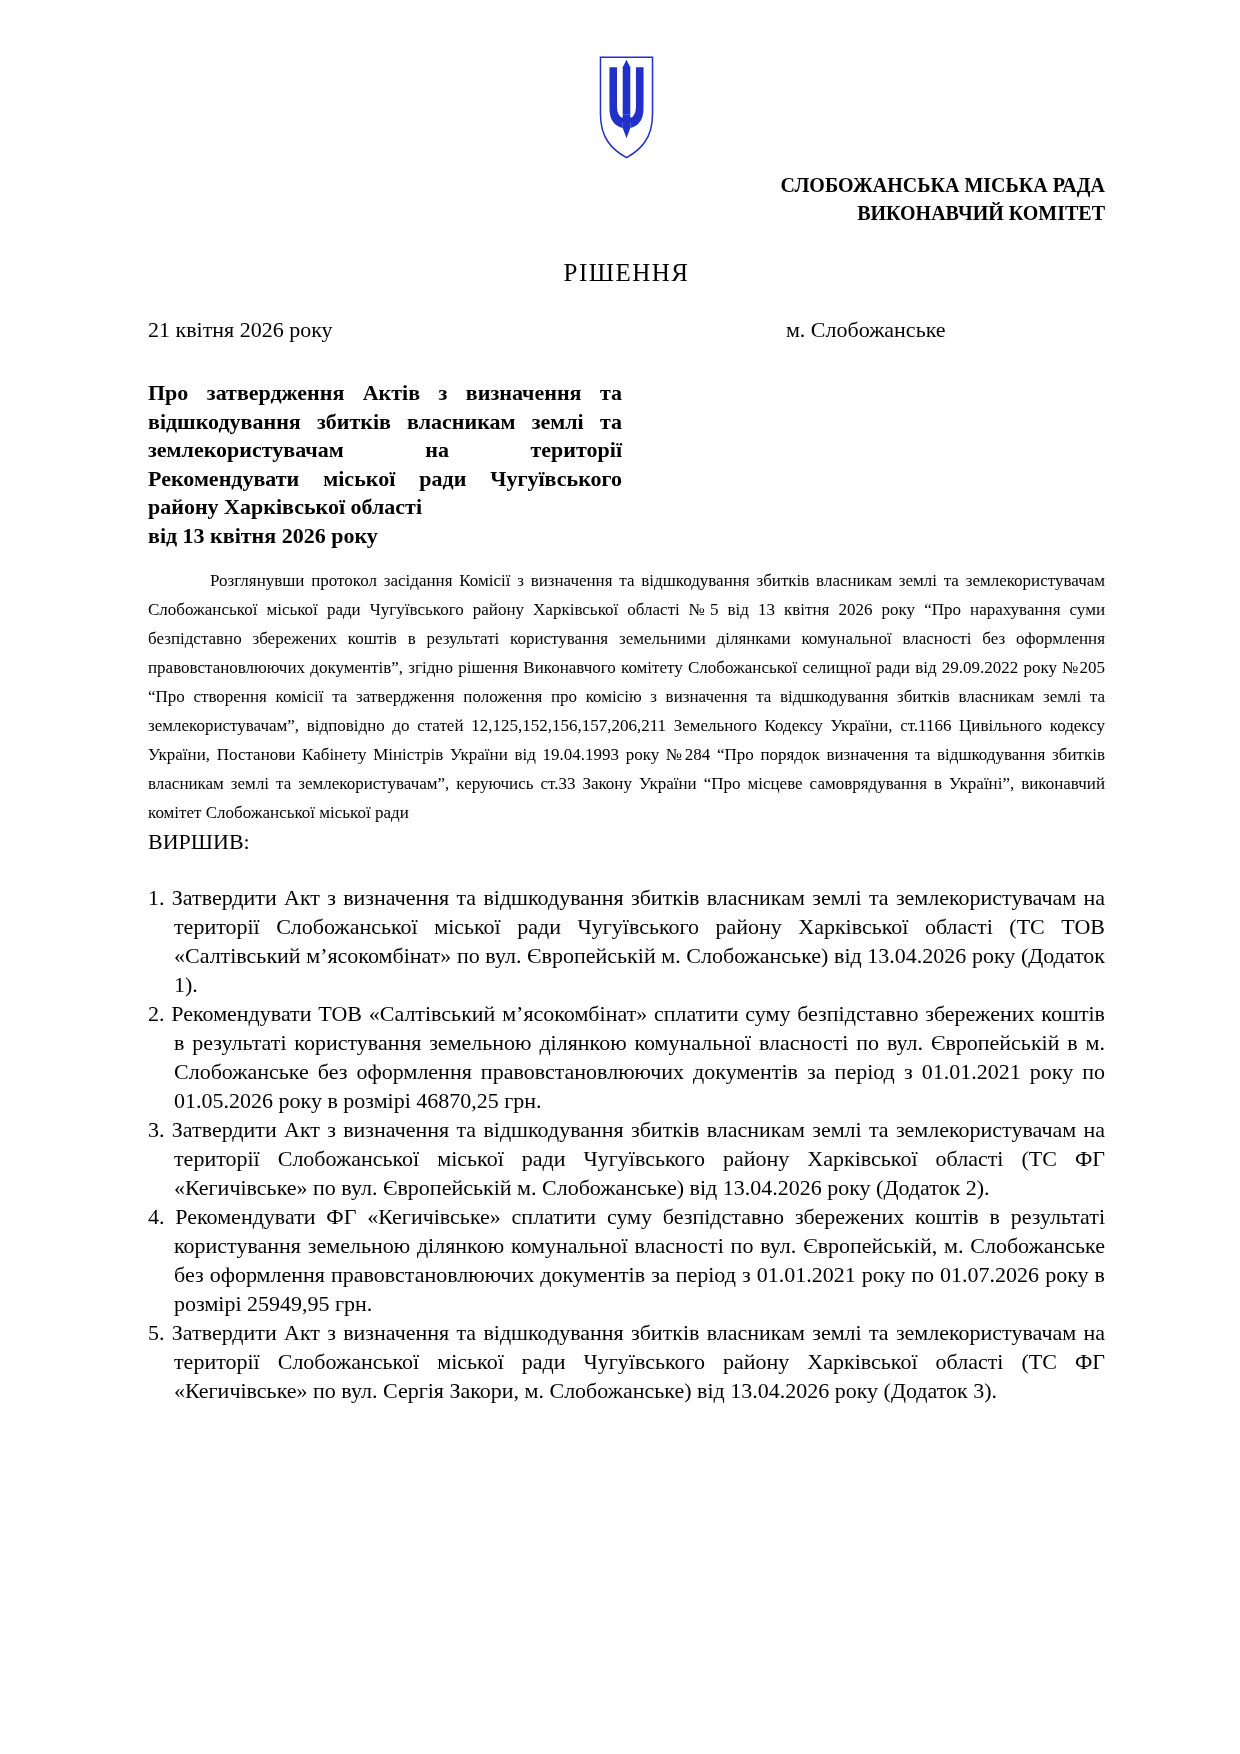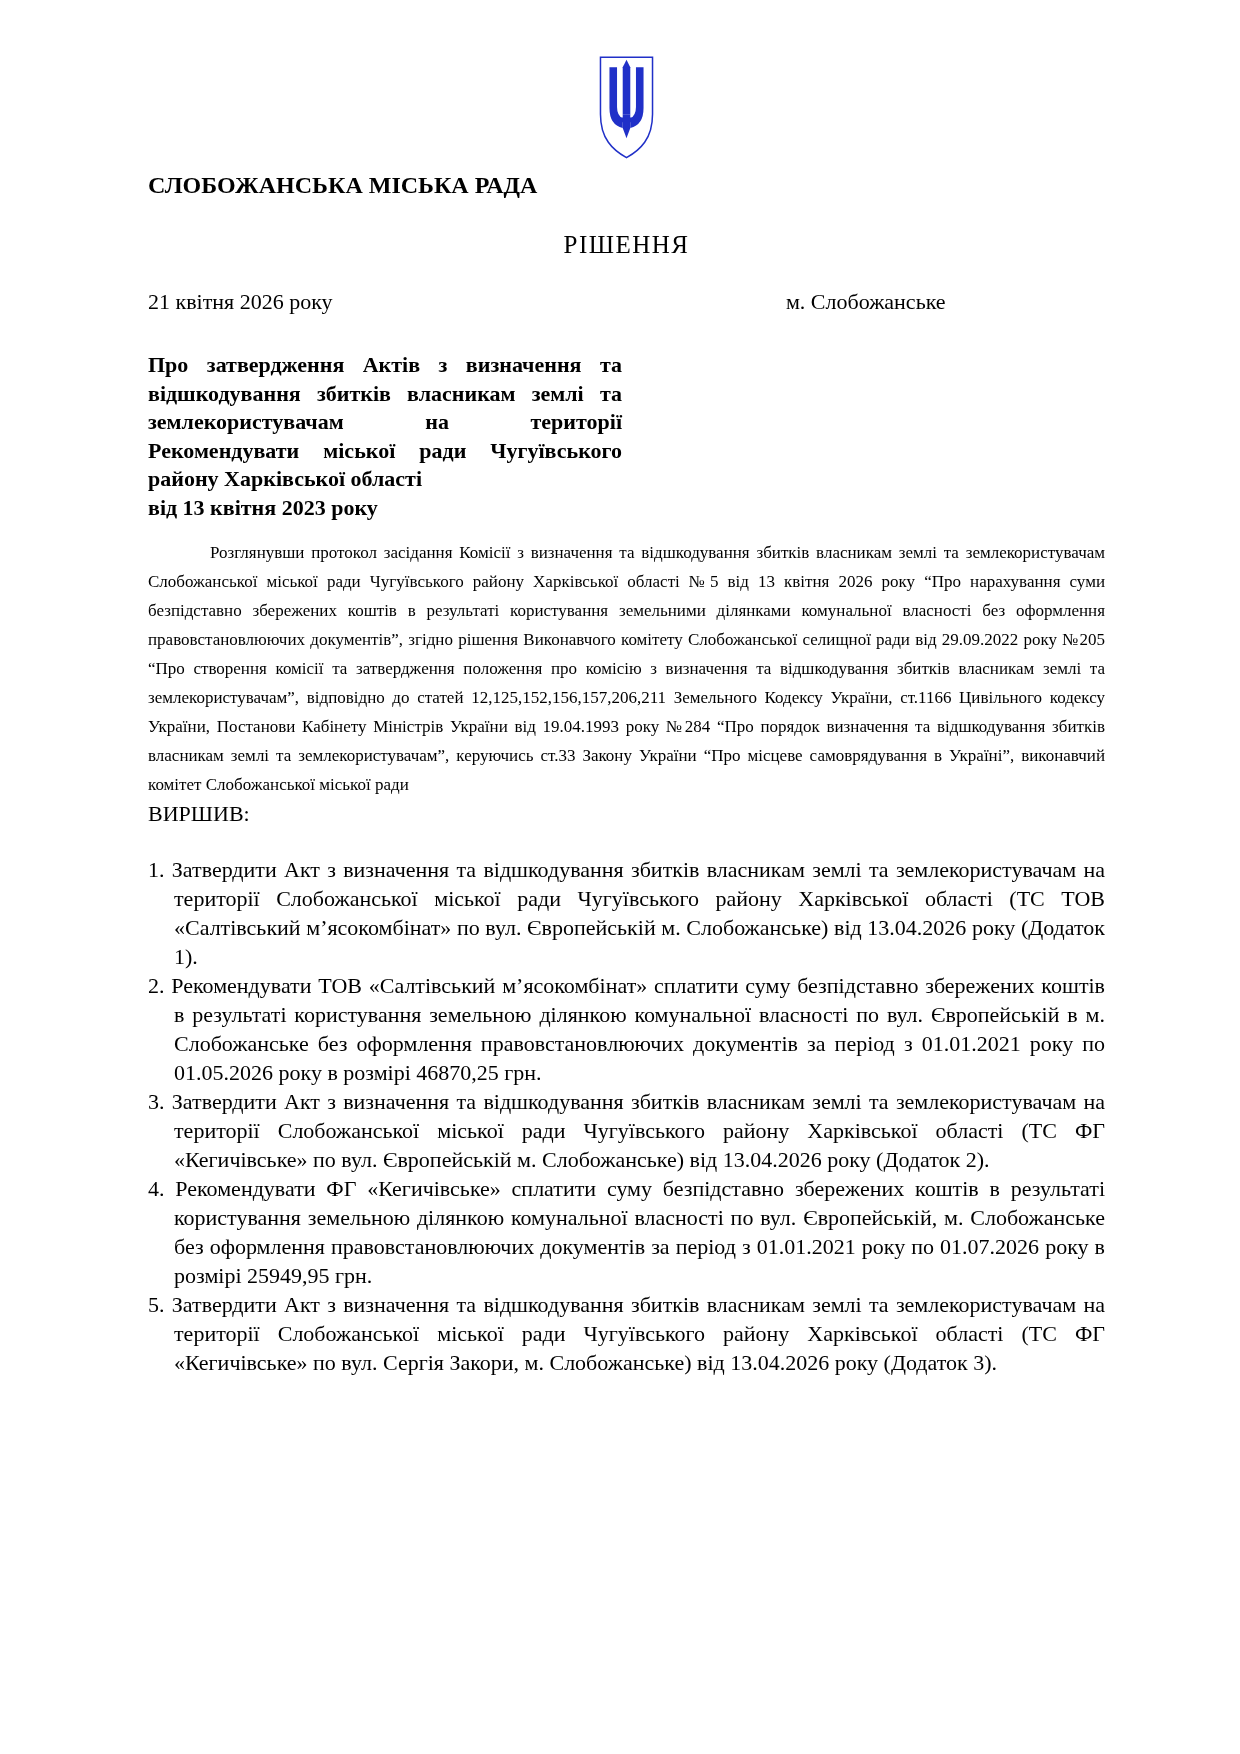--- a/index.html
+++ b/index.html
@@ -18,8 +18,8 @@
   .emblem-wrap { text-align:center; }
   .emblem { display:inline-block; }
   .org {
-    text-align:left; font-weight:bold;
-    font-size:24px; line-height:28px;
+    text-align:right; font-weight:bold;
+    font-size:20px; line-height:28px;
     margin-top:6px;
   }
   .doc-title {

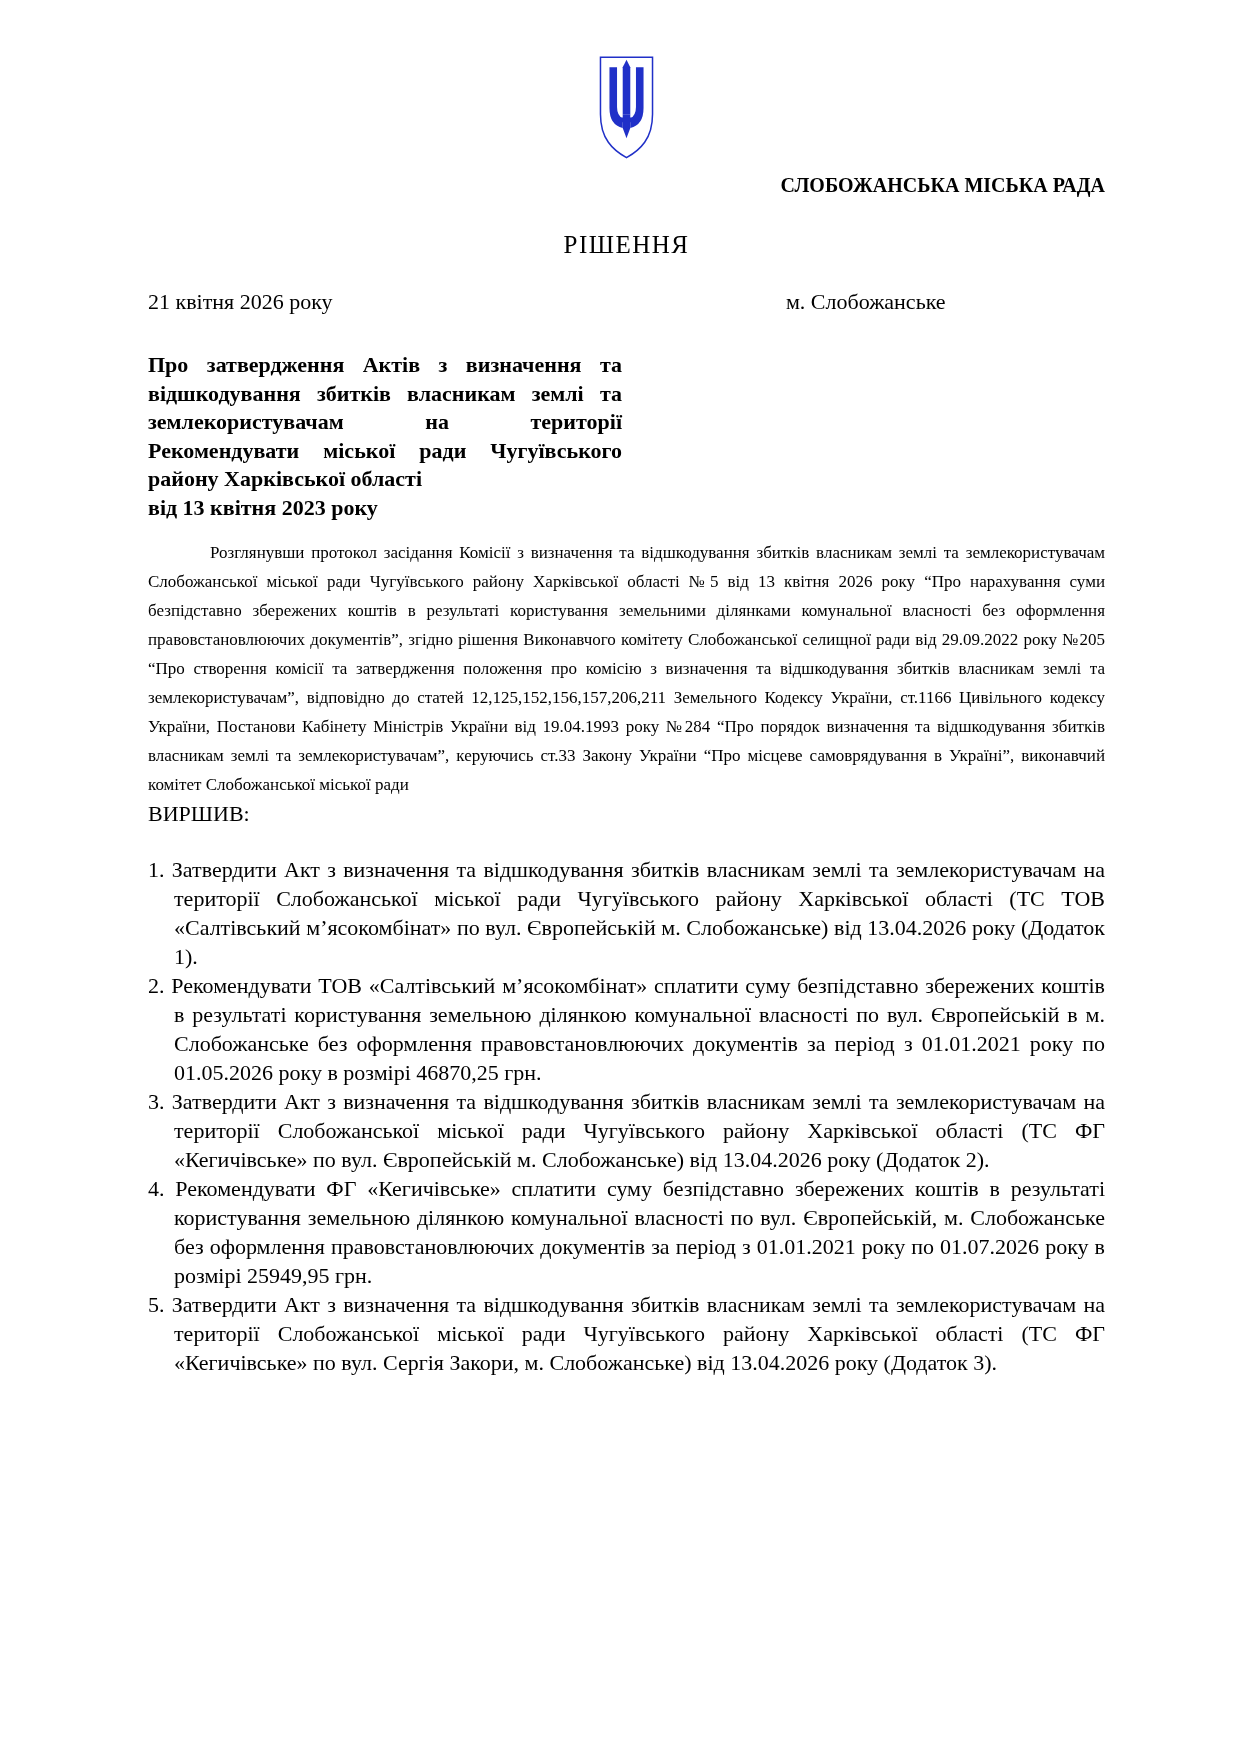--- a/index.html
+++ b/index.html
@@ -81,6 +81,7 @@
 
   <div class="org">
     <div>СЛОБОЖАНСЬКА МІСЬКА РАДА</div>
+    <div>ВИКОНАВЧИЙ КОМІТЕТ</div>
   </div>
 
   <div class="doc-title">РІШЕННЯ</div>

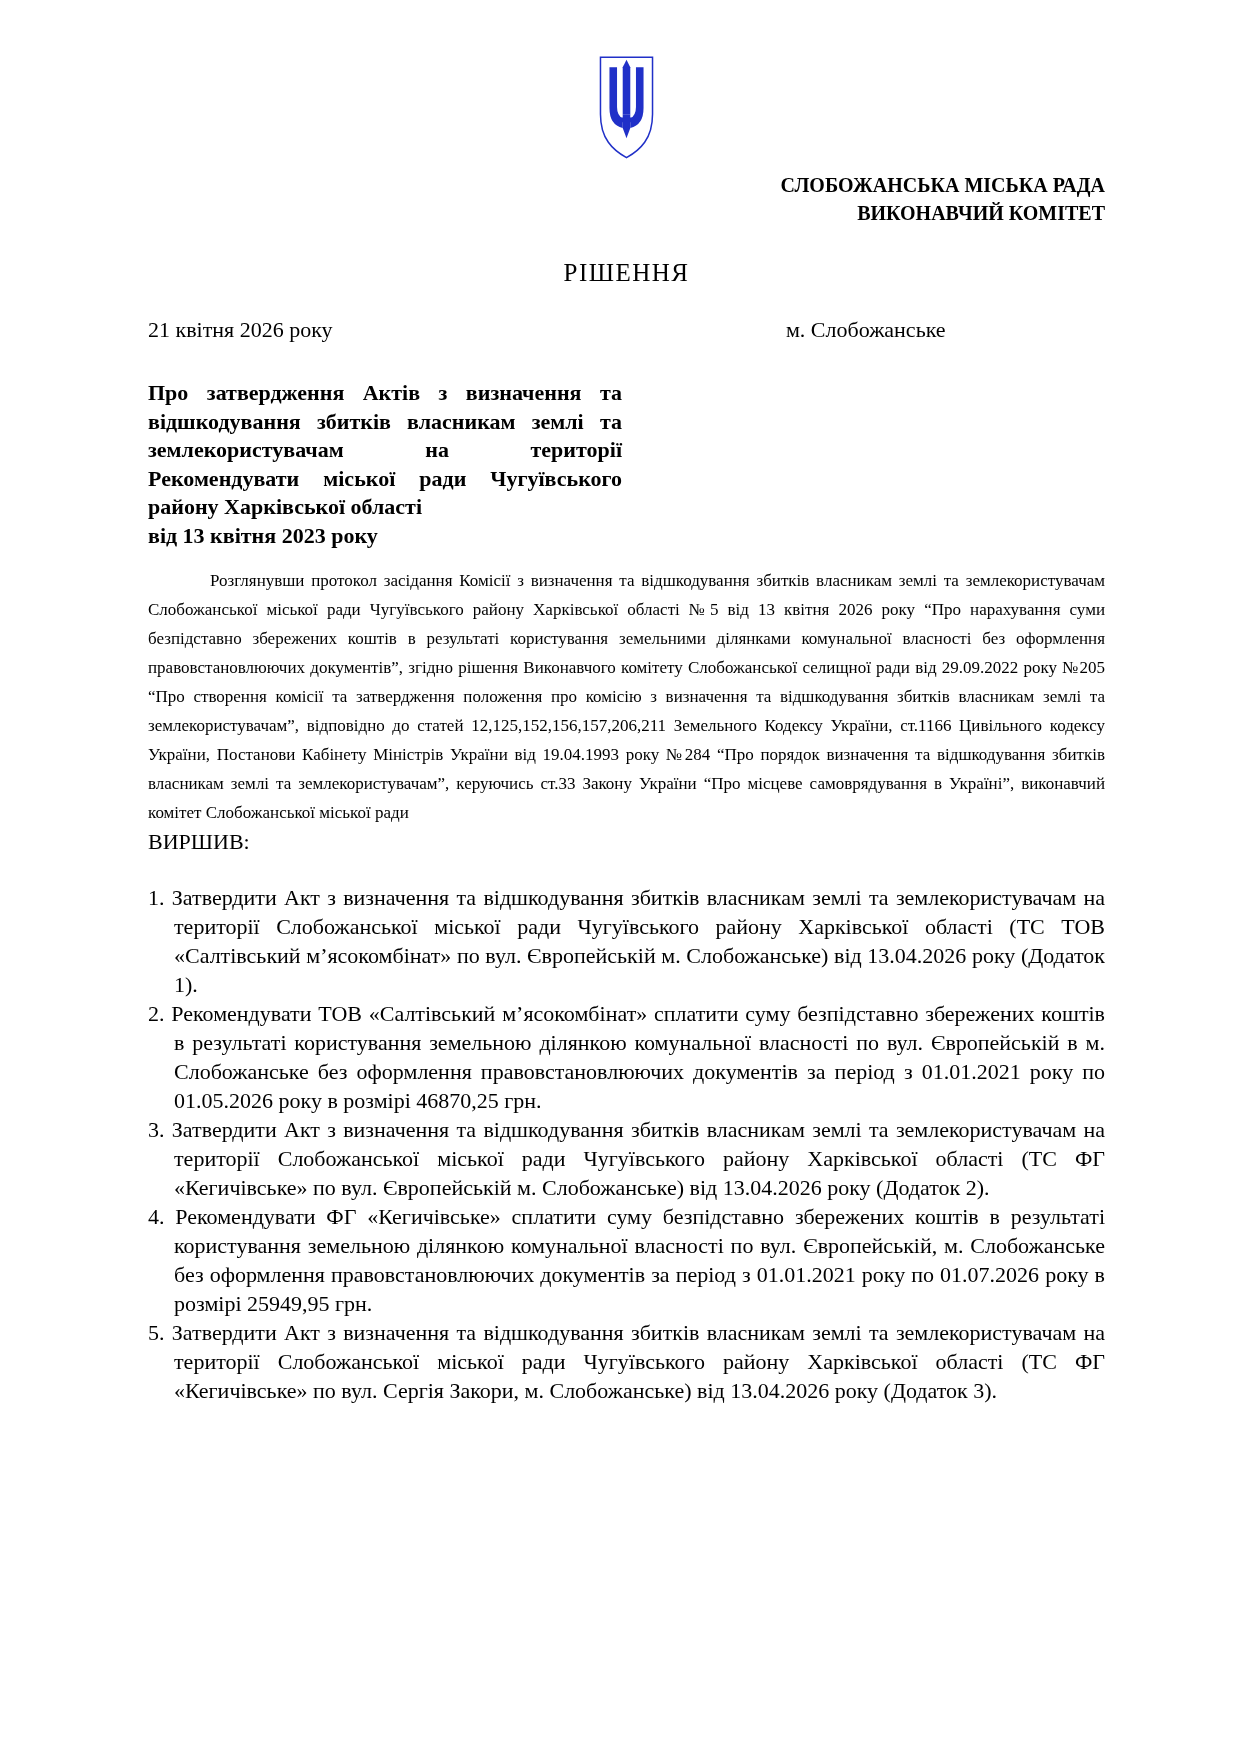--- a/index.html
+++ b/index.html
@@ -92,7 +92,7 @@
   </div>
 
   <div class="subject">Про затвердження Актів з визначення та відшкодування збитків власникам землі та землекористувачам на території Рекомендувати міської ради Чугуївського району Харківської області</div>
-  <div class="subject-date">від 13 квітня 2023 року</div>
+  <div class="subject-date">від 13 квітня 2026 року</div>
 
   <div class="preamble">Розглянувши протокол засідання Комісії з визначення та відшкодування збитків власникам землі та землекористувачам Слобожанської міської ради Чугуївського району Харківської області №5  від  13 квітня 2026 року “Про нарахування суми безпідставно збережених коштів в результаті користування земельними ділянками комунальної власності без оформлення правовстановлюючих документів”, згідно рішення Виконавчого комітету Слобожанської селищної ради від 29.09.2022 року №205 “Про створення комісії та затвердження положення про комісію з визначення та відшкодування збитків власникам землі та землекористувачам”, відповідно до статей 12,125,152,156,157,206,211 Земельного Кодексу України, ст.1166 Цивільного кодексу України, Постанови Кабінету Міністрів України від 19.04.1993 року №284 “Про порядок визначення та відшкодування збитків власникам землі та землекористувачам”, керуючись ст.33 Закону України “Про місцеве самоврядування в Україні”, виконавчий комітет Слобожанської міської ради</div>
 

